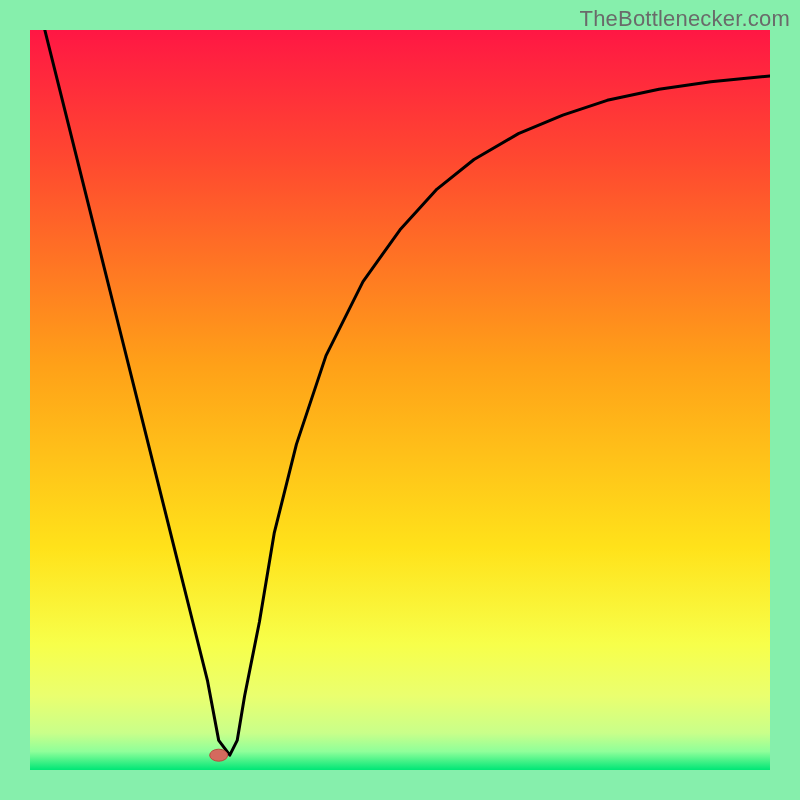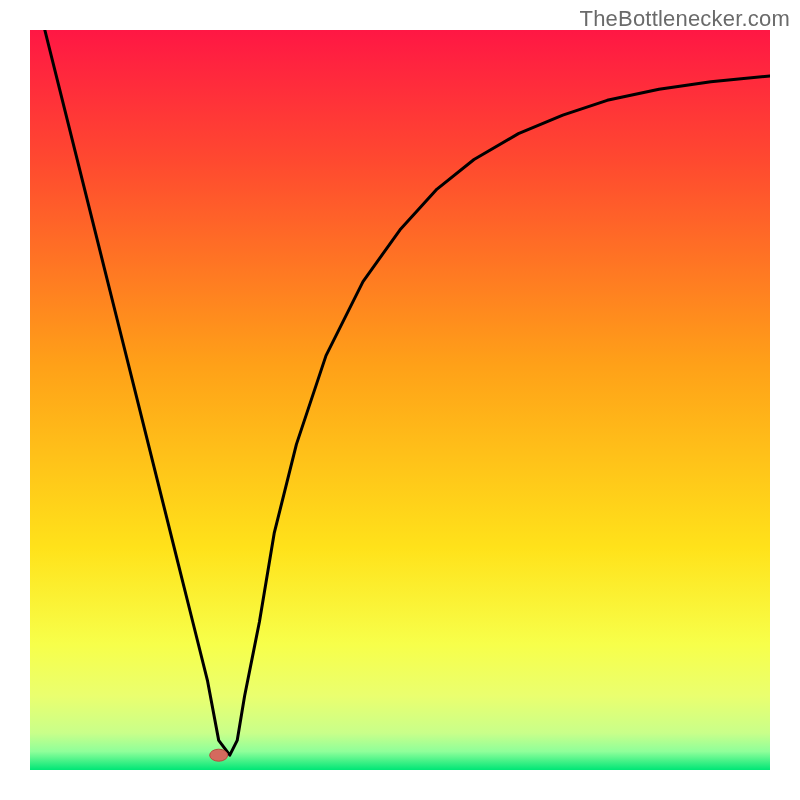--- a/index.html
+++ b/index.html
@@ -15,7 +15,7 @@
     position: relative;
     width: 800px;
     height: 800px;
-    background: #ffffff;
+    background: #86efac;
   }
   .plot-area {
     position: absolute;

